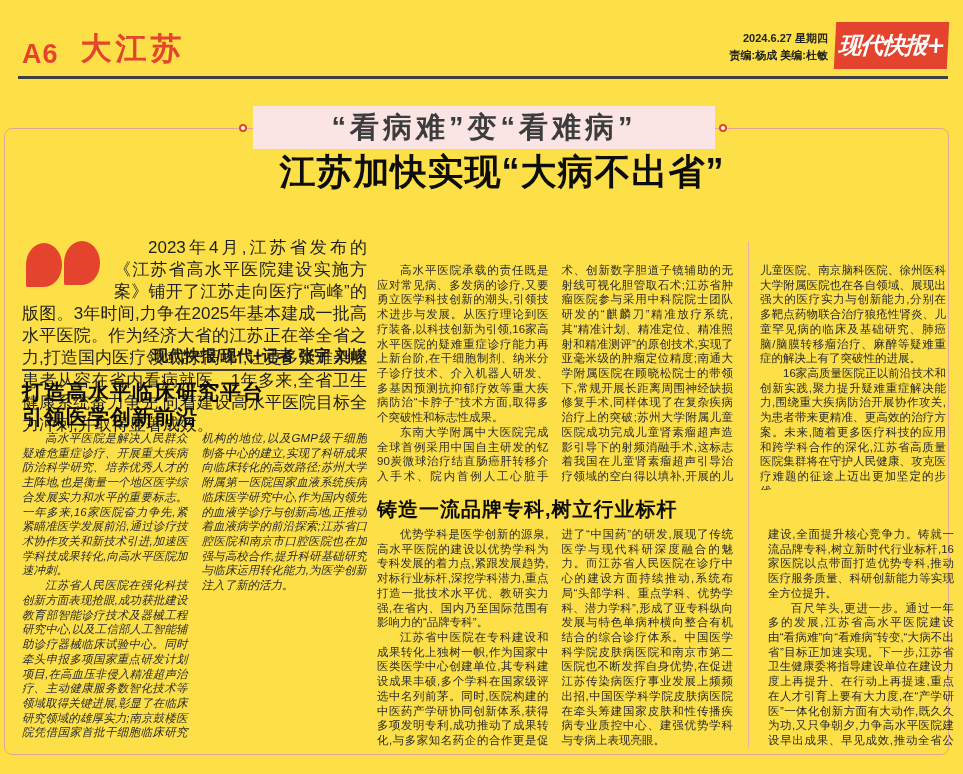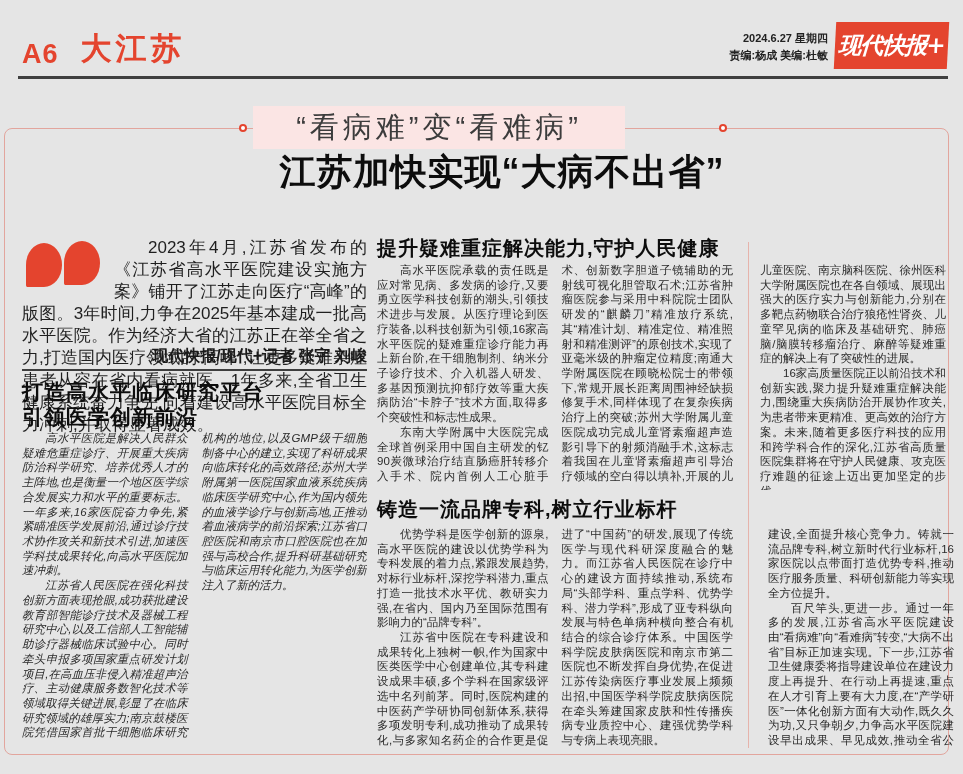--- a/index.html
+++ b/index.html
@@ -4,7 +4,7 @@
 <style>
   * { margin:0; padding:0; box-sizing:border-box; }
   body { background:#fff; font-family:"Liberation Sans", sans-serif; }
-  .page { position:relative; width:963px; height:774px; background:#e5e5e5; overflow:hidden; }
+  .page { position:relative; width:963px; height:774px; background:#fde047; overflow:hidden; }
 
   
   .page-tag { position:absolute; left:22px; top:28px; color:#e4442e; white-space:nowrap; }

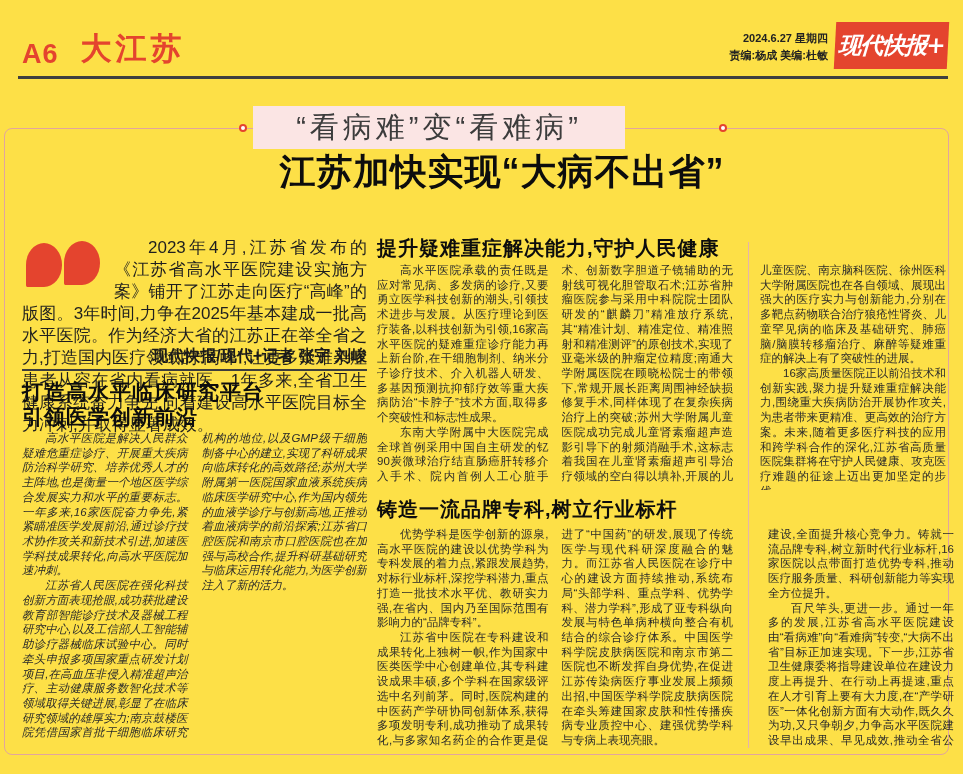--- a/index.html
+++ b/index.html
@@ -16,7 +16,7 @@
 
   
   .article-frame { position:absolute; left:4px; top:128px; width:945px; height:627px; border:1px solid #e2a59d; border-radius:8px; }
-  .kicker-box { position:absolute; left:253px; top:106px; width:372px; height:43px; background:#fbe5e4; display:flex; align-items:center; justify-content:center; font-size:29px; font-weight:normal; color:#3c3c3c; letter-spacing:4px; }
+  .kicker-box { position:absolute; left:253px; top:106px; width:462px; height:43px; background:#fbe5e4; display:flex; align-items:center; justify-content:center; font-size:29px; font-weight:bold; color:#3c3c3c; letter-spacing:4px; }
   .joint-dot { position:absolute; top:124px; width:8px; height:8px; border:2px solid #e4442e; border-radius:50%; background:#fff; }
   .dot-left { left:239px; }
   .dot-right { left:719px; }

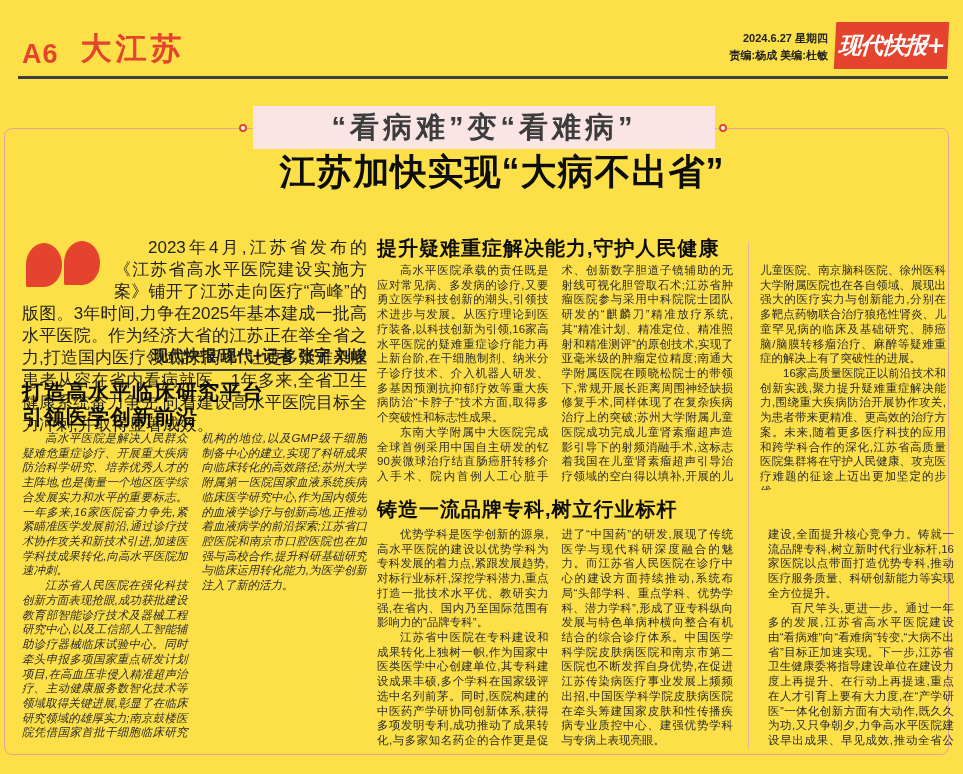--- a/index.html
+++ b/index.html
@@ -89,7 +89,6 @@
     <p>江苏省人民医院在强化科技创新方面表现抢眼,成功获批建设教育部智能诊疗技术及器械工程研究中心,以及工信部人工智能辅助诊疗器械临床试验中心。同时牵头申报多项国家重点研发计划项目,在高血压非侵入精准超声治疗、主动健康服务数智化技术等领域取得关键进展,彰显了在临床研究领域的雄厚实力;南京鼓楼医院凭借国家首批干细胞临床研究机构的地位,以及GMP级干细胞制备中心的建立,实现了科研成果向临床转化的高效路径;苏州大学附属第一医院国家血液系统疾病临床医学研究中心,作为国内领先的血液学诊疗与创新高地,正推动着血液病学的前沿探索;江苏省口腔医院和南京市口腔医院也在加强与高校合作,提升科研基础研究与临床运用转化能力,为医学创新注入了新的活力。</p>
   </div>
 
-  <div class="sec-title title-mid1">提升疑难重症解决能力,守护人民健康</div>
   <div class="body-text mid-body-1">
     <p>高水平医院承载的责任既是应对常见病、多发病的诊疗,又要勇立医学科技创新的潮头,引领技术进步与发展。从医疗理论到医疗装备,以科技创新为引领,16家高水平医院的疑难重症诊疗能力再上新台阶,在干细胞制剂、纳米分子诊疗技术、介入机器人研发、多基因预测抗抑郁疗效等重大疾病防治“卡脖子”技术方面,取得多个突破性和标志性成果。</p>
     <p>东南大学附属中大医院完成全球首例采用中国自主研发的钇90炭微球治疗结直肠癌肝转移介入手术、院内首例人工心脏手术、创新数字胆道子镜辅助的无射线可视化胆管取石术;江苏省肿瘤医院参与采用中科院院士团队研发的“麒麟刀”精准放疗系统,其“精准计划、精准定位、精准照射和精准测评”的原创技术,实现了亚毫米级的肿瘤定位精度;南通大学附属医院在顾晓松院士的带领下,常规开展长距离周围神经缺损修复手术,同样体现了在复杂疾病治疗上的突破;苏州大学附属儿童医院成功完成儿童肾素瘤超声造影引导下的射频消融手术,这标志着我国在儿童肾素瘤超声引导治疗领域的空白得以填补,开展的儿童中线深部脑肿瘤合并脑积水的综合治疗处于国际先进水平。此外,东部战区总医院、南京市</p>

